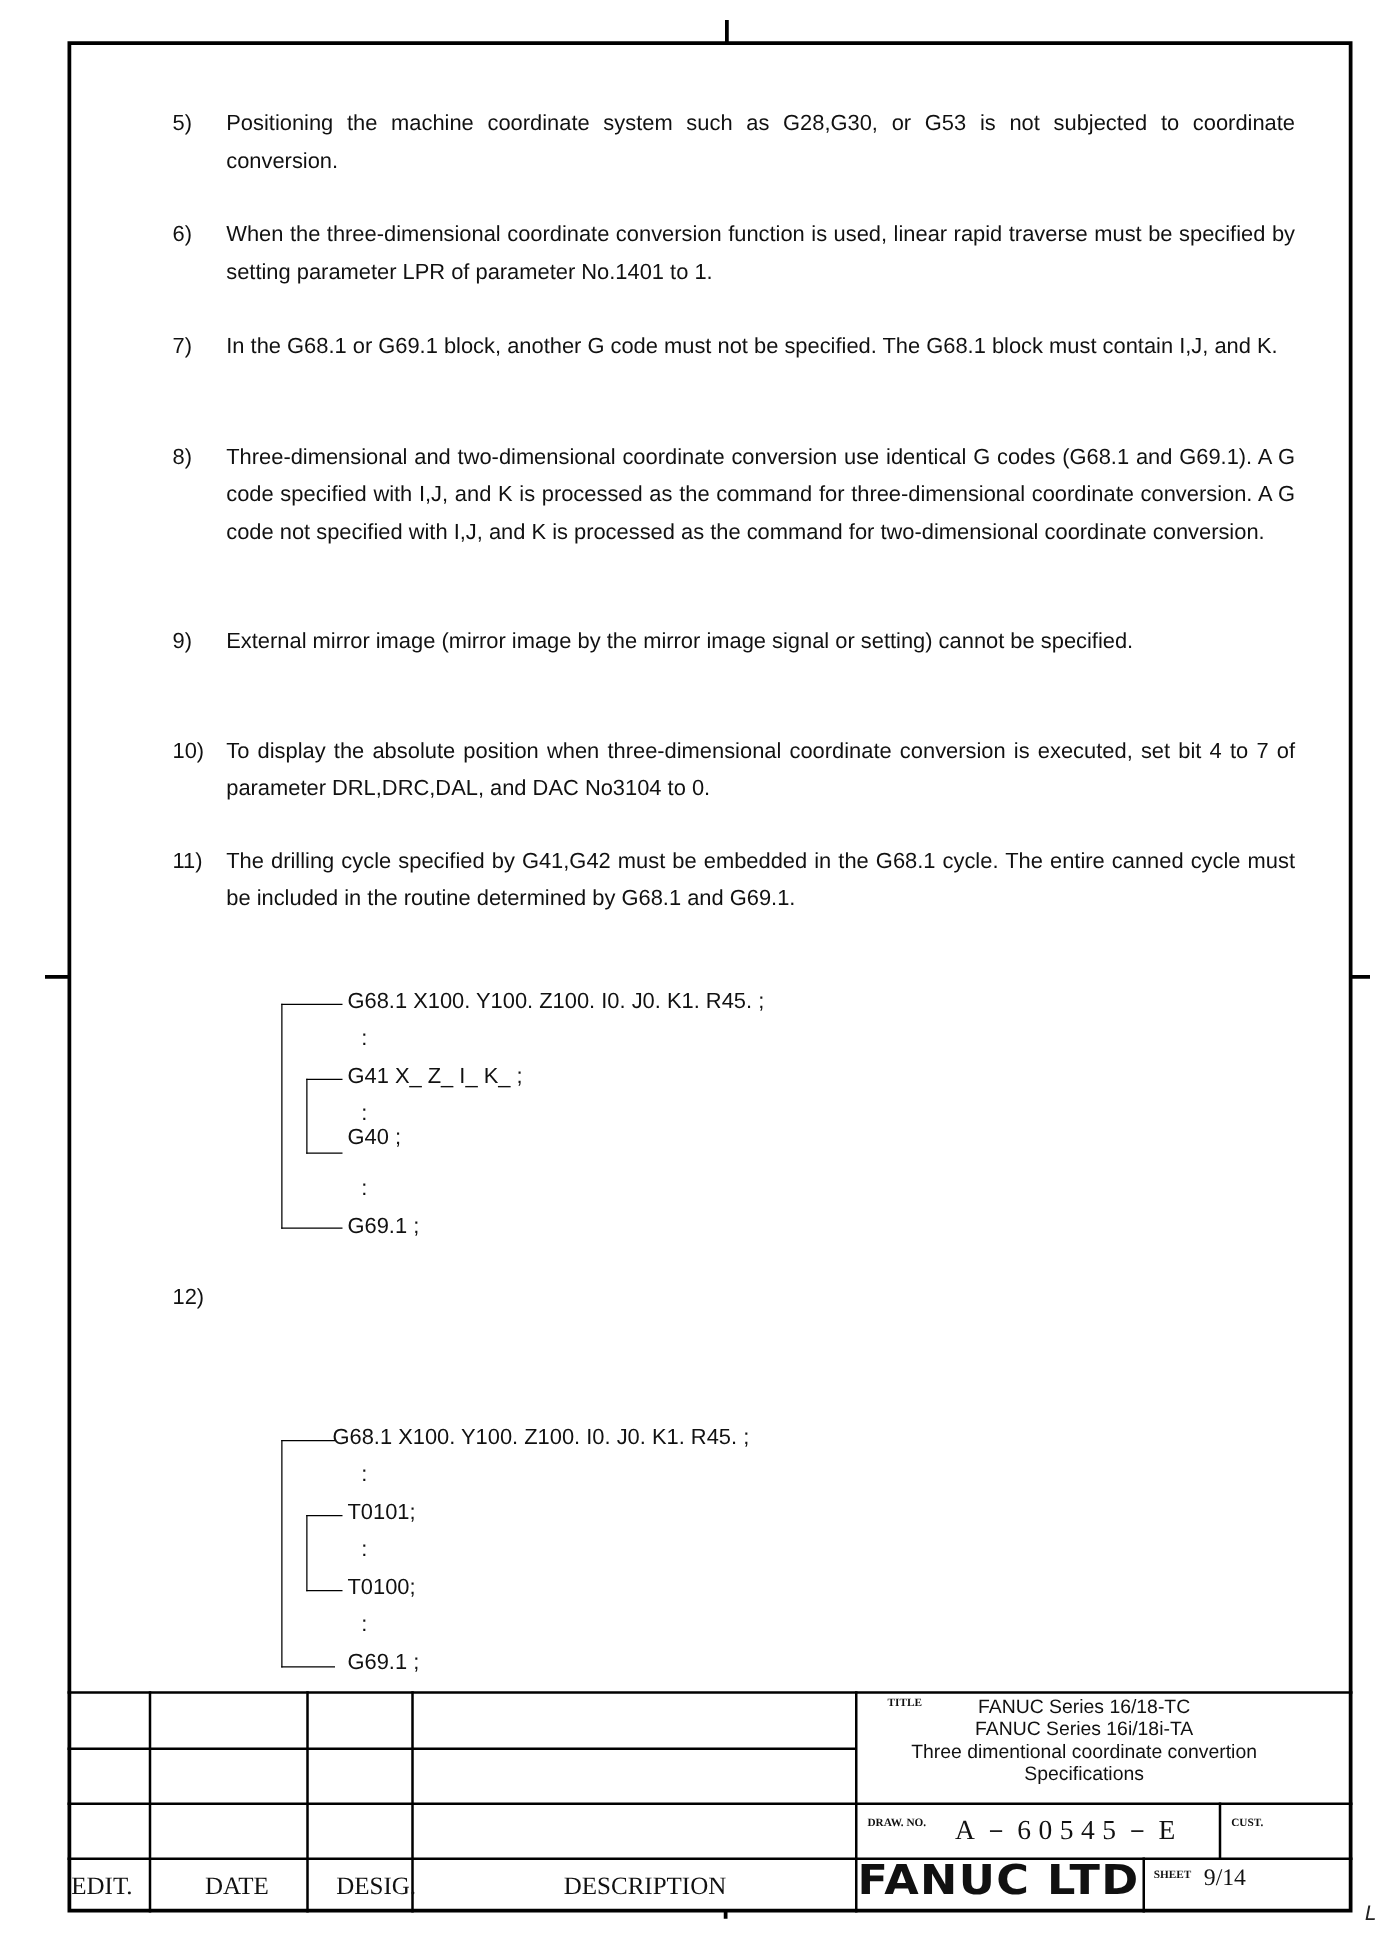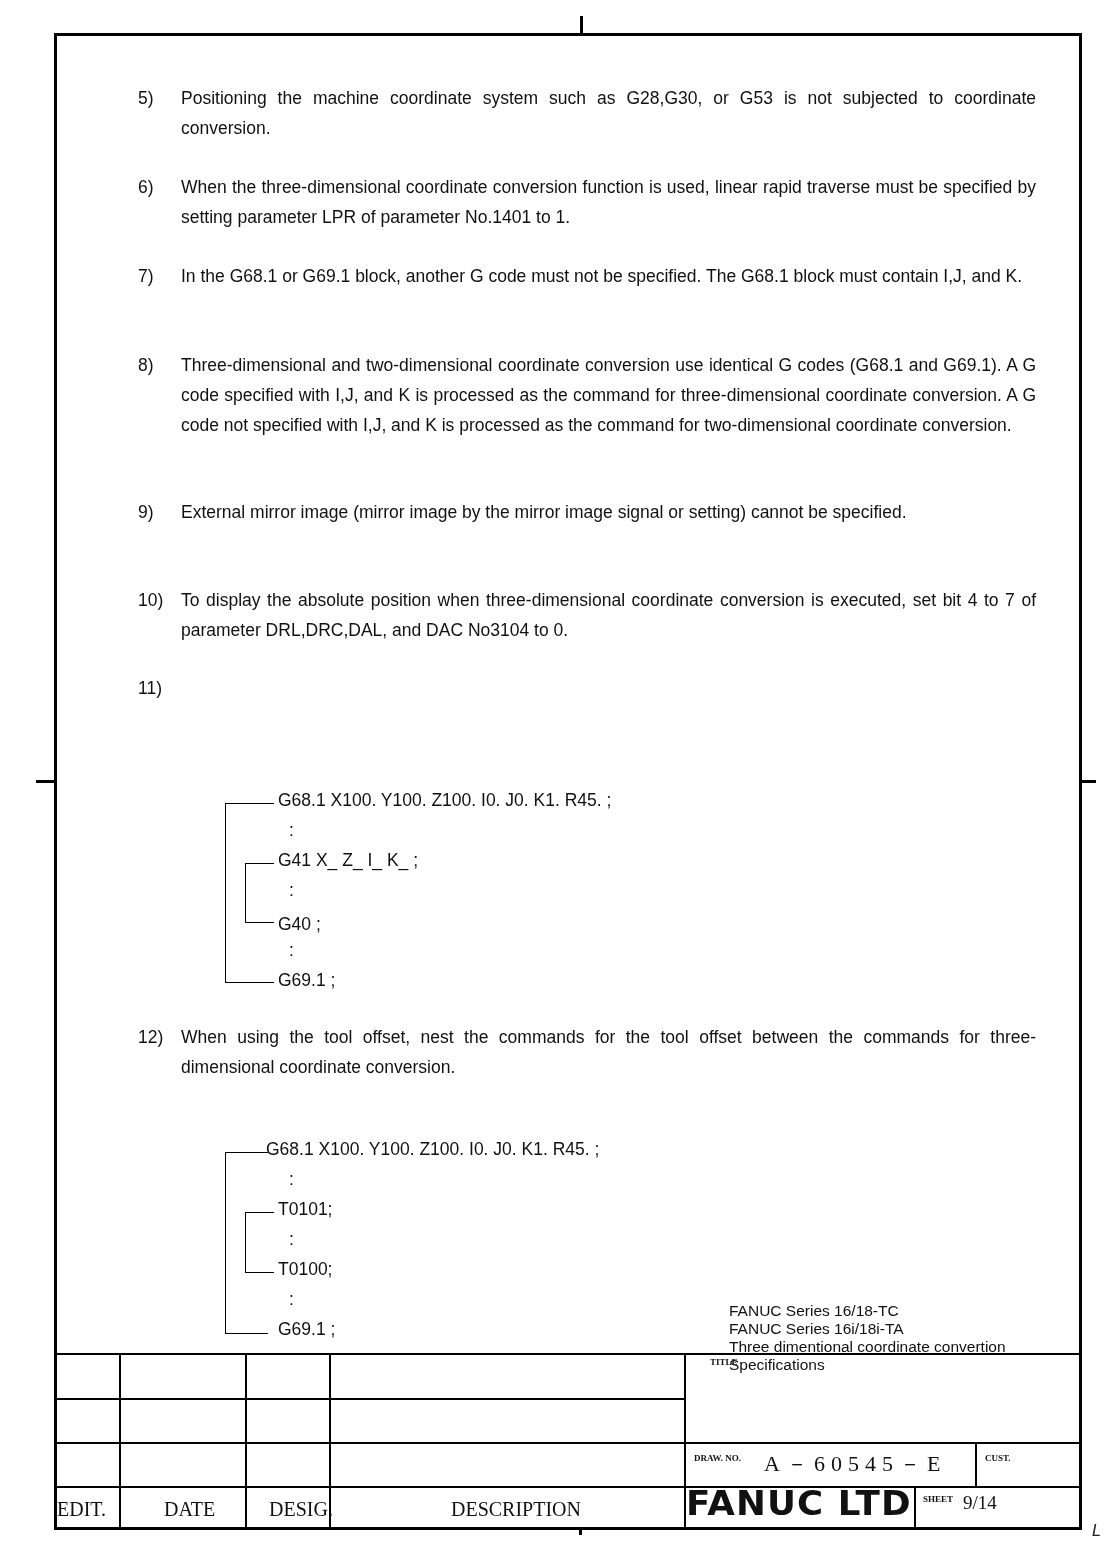--- a/index.html
+++ b/index.html
@@ -89,6 +89,7 @@
 <div class="item" style="top:673px;">
   <span class="num">11)</span>
   <div class="body">
+    <p class="last">The drilling cycle specified by G41,G42 must be embedded in the G68.1 cycle. The entire canned cycle must be included in the routine determined by G68.1 and G69.1.</p>
   </div>
 </div>
 

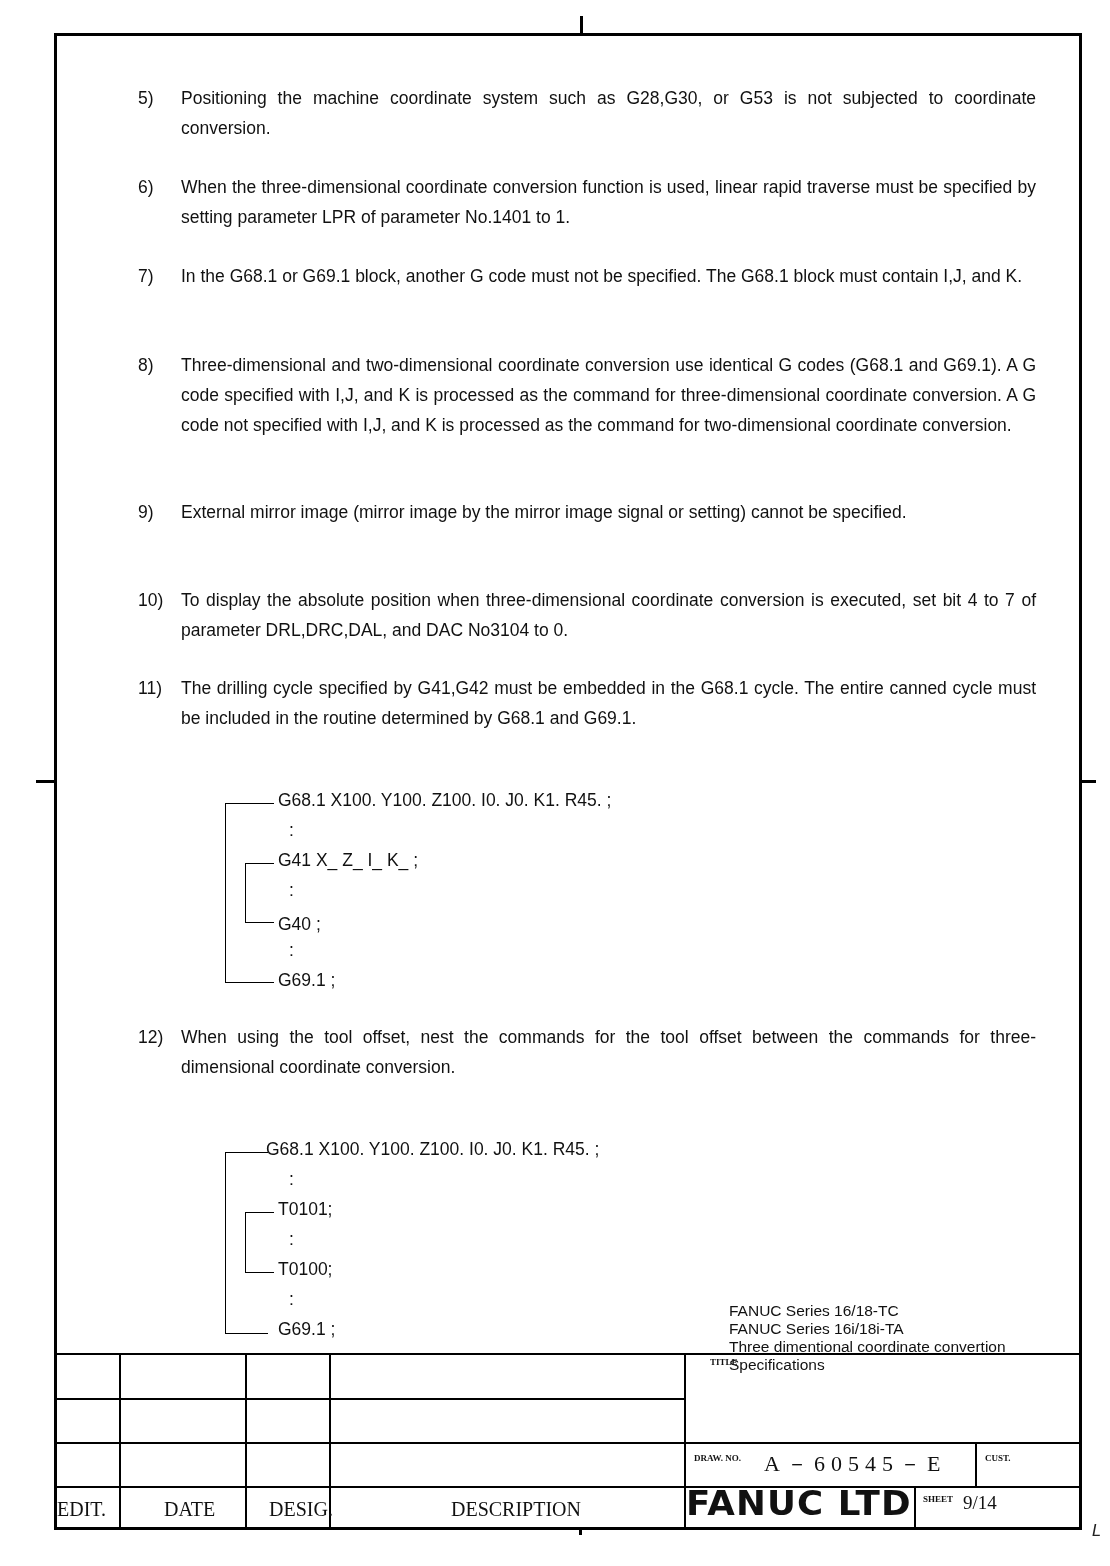--- a/index.html
+++ b/index.html
@@ -100,7 +100,7 @@
   <div class="line" style="left:67px; top:30px;">:</div>
   <div class="line" style="left:56px; top:60px;">G41 X_ Z_ I_ K_ ;</div>
   <div class="line" style="left:67px; top:90px;">:</div>
-  <div class="line" style="left:56px; top:124px;">G40 ;</div>
+  <div class="line" style="left:56px; top:109px;">G40 ;</div>
   <div class="line" style="left:67px; top:150px;">:</div>
   <div class="line" style="left:56px; top:180px;">G69.1 ;</div>
 </div>

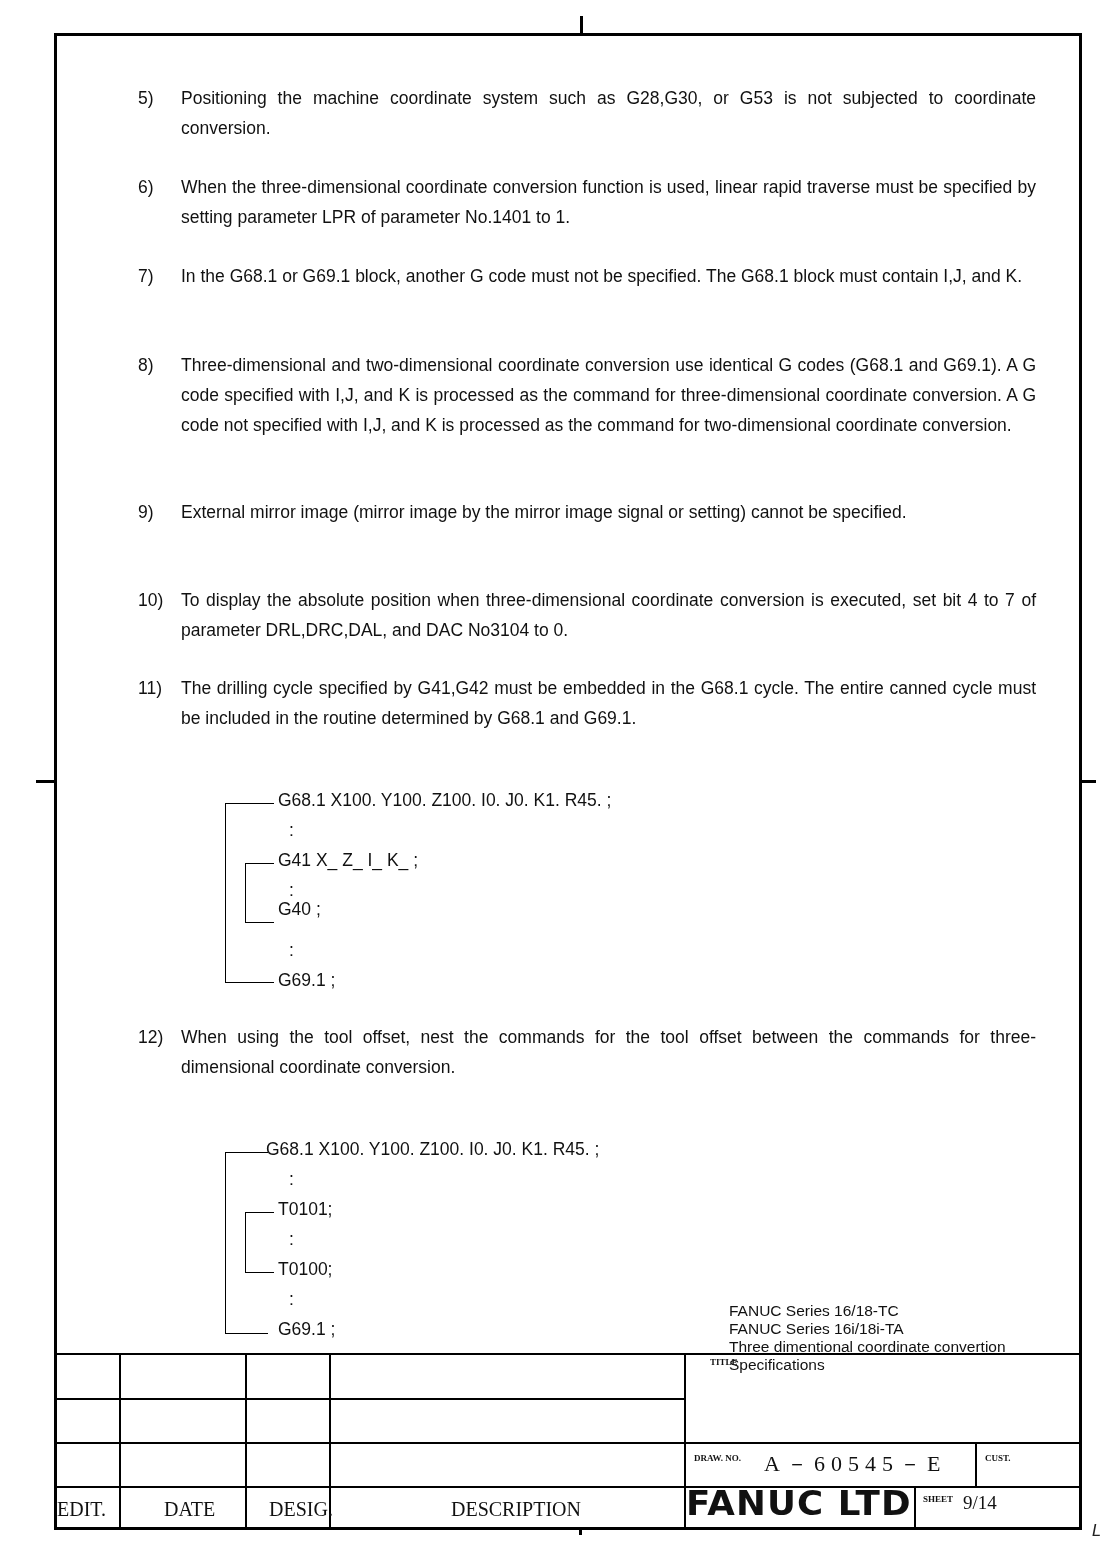--- a/index.html
+++ b/index.html
@@ -108,7 +108,6 @@
 <div class="item" style="top:1022px;">
   <span class="num">12)</span>
   <div class="body">
-    <p class="last">When using the tool offset, nest the commands for the tool offset between the commands for three-dimensional coordinate conversion.</p>
   </div>
 </div>
 

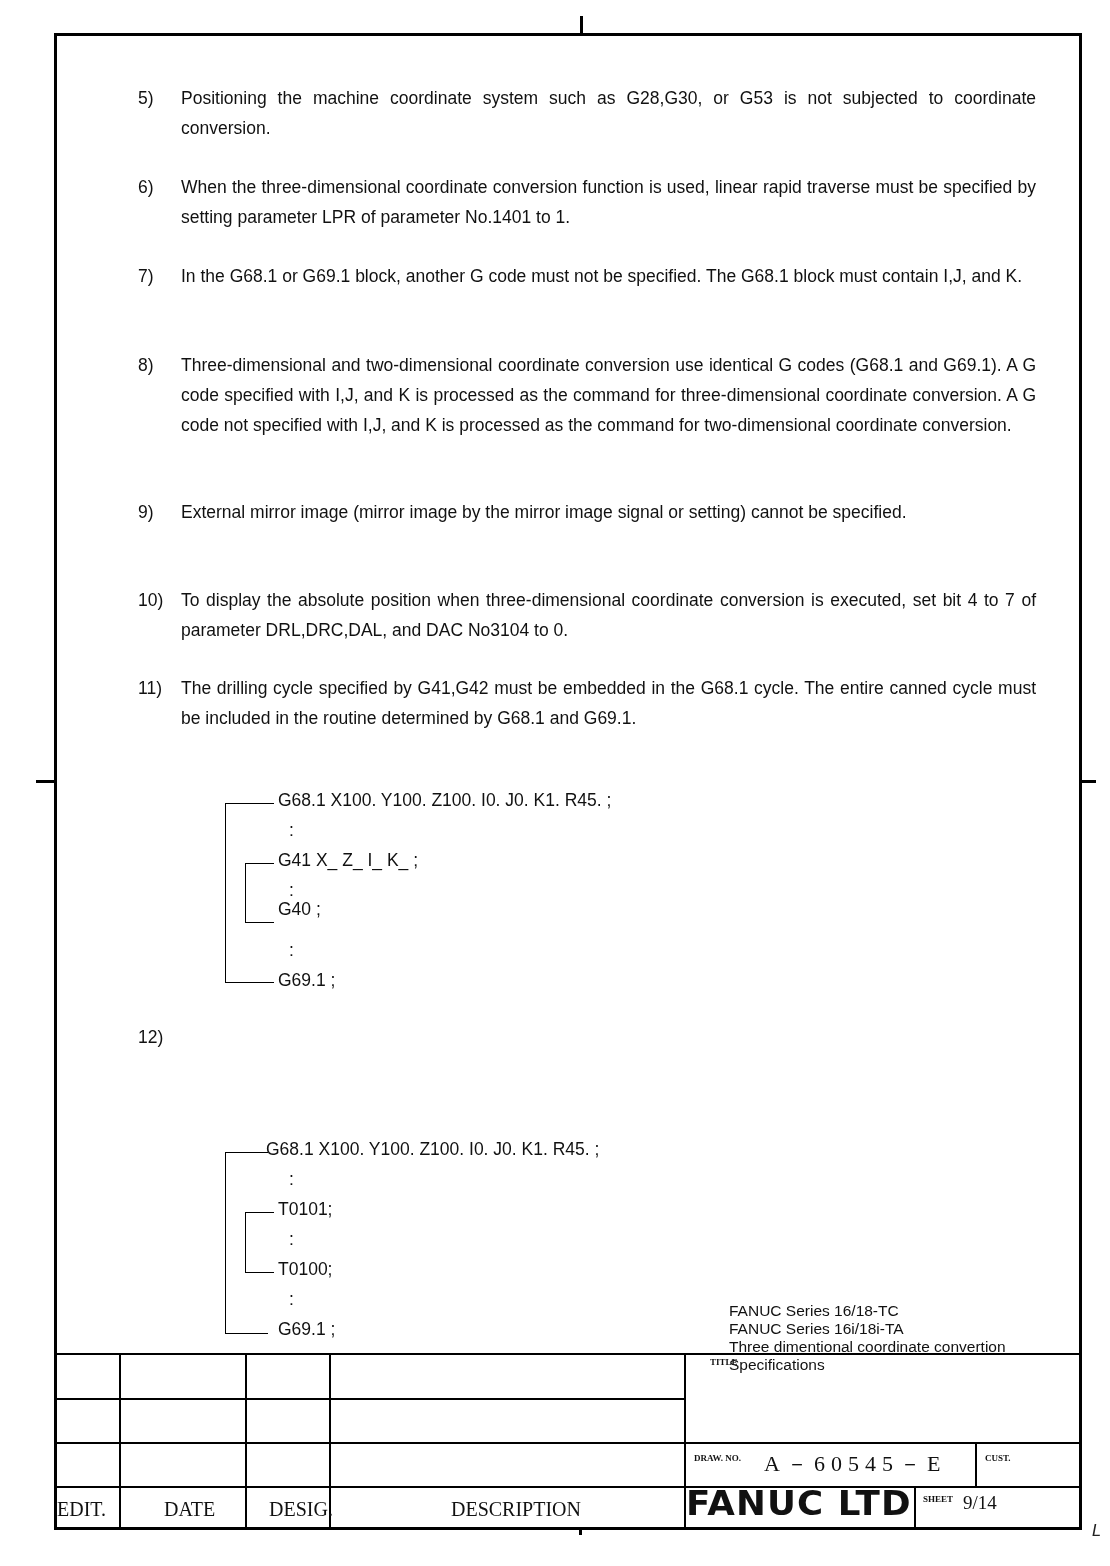--- a/index.html
+++ b/index.html
@@ -28,7 +28,7 @@
     .tb-line-v { position: absolute; width: 2px; background: #000; }
     .tb-label { position: absolute; font-family: "Liberation Serif", serif; font-size: 20px; letter-spacing: 0px; }
     .tb-small { position: absolute; font-family: "Liberation Serif", serif; font-size: 9px; font-weight: bold; }
-    .tb-title { position: absolute; left: 729px; top: 1302px; font-size: 15.5px; line-height: 18px; font-weight: 500; }
+    .tb-title { position: absolute; left: 729px; top: 1357px; font-size: 15.5px; line-height: 18px; font-weight: 500; text-align: center; }
     .tb-title div { white-space: nowrap; }
     .drawno { position: absolute; left: 764px; top: 1449px; font-family: "Liberation Serif", serif; font-size: 22px; letter-spacing: 6px; }
     .fanuc { position: absolute; left: 686px; top: 1484px; font-family: "DejaVu Sans", sans-serif; font-weight: bold; font-size: 33px; letter-spacing: 1px; transform: scaleX(1.08); transform-origin: left center; }

